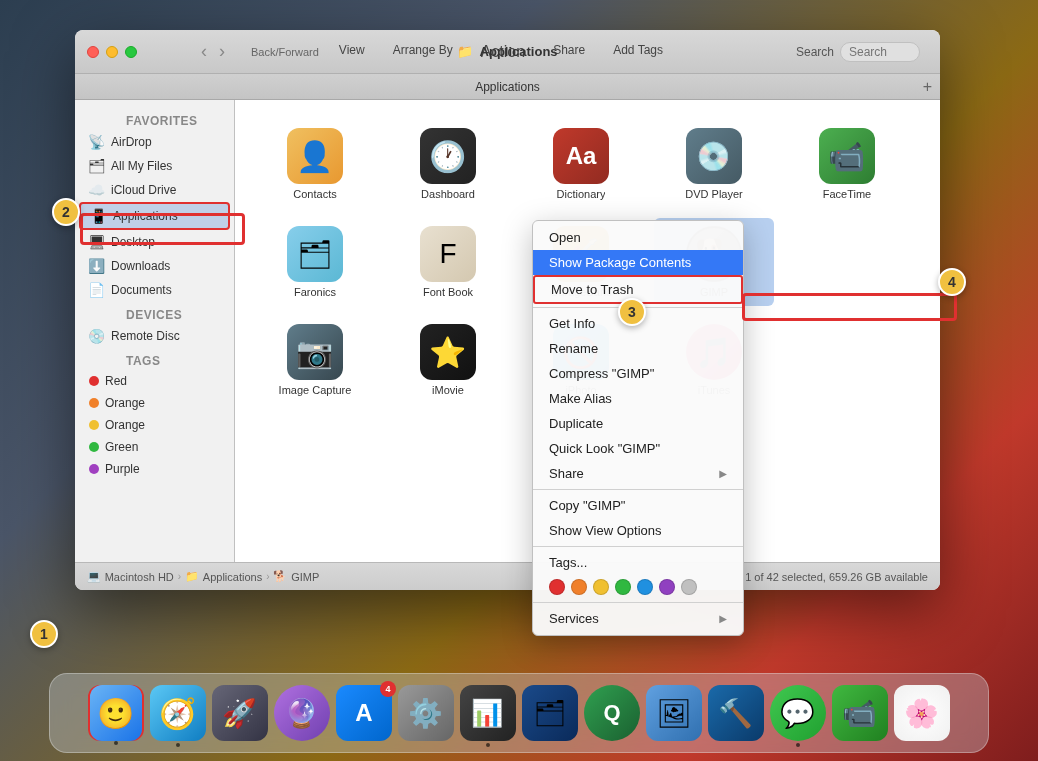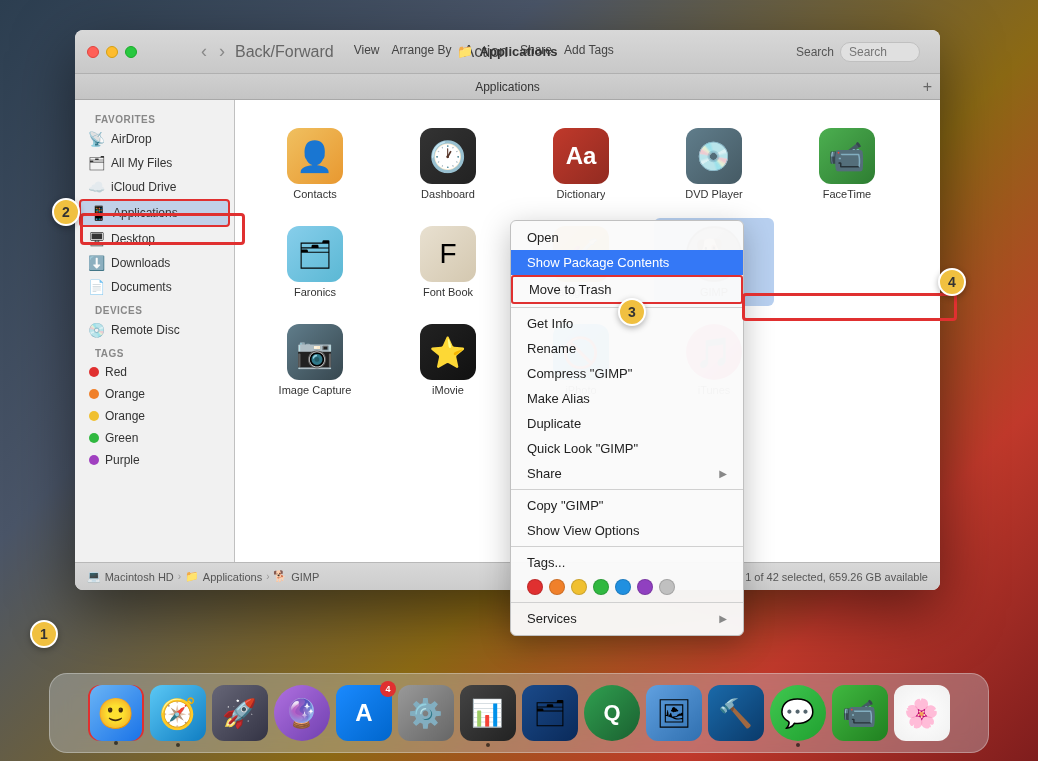--- a/index.html
+++ b/index.html
@@ -532,7 +532,7 @@
     <div class="toolbar-nav">
       <span class="nav-btn">‹</span>
       <span class="nav-btn">›</span>
-      <span style="font-size:16px; color:#666; margin-left:2px;">Back/Forward</span>
+      <span style="font-size:11px; color:#666; margin-left:18px;">Back/Forward</span>
     </div>
     <div class="toolbar-actions" style="margin-left: 20px;">
       <span style="font-size:12px;color:#444;cursor:pointer;">View</span>

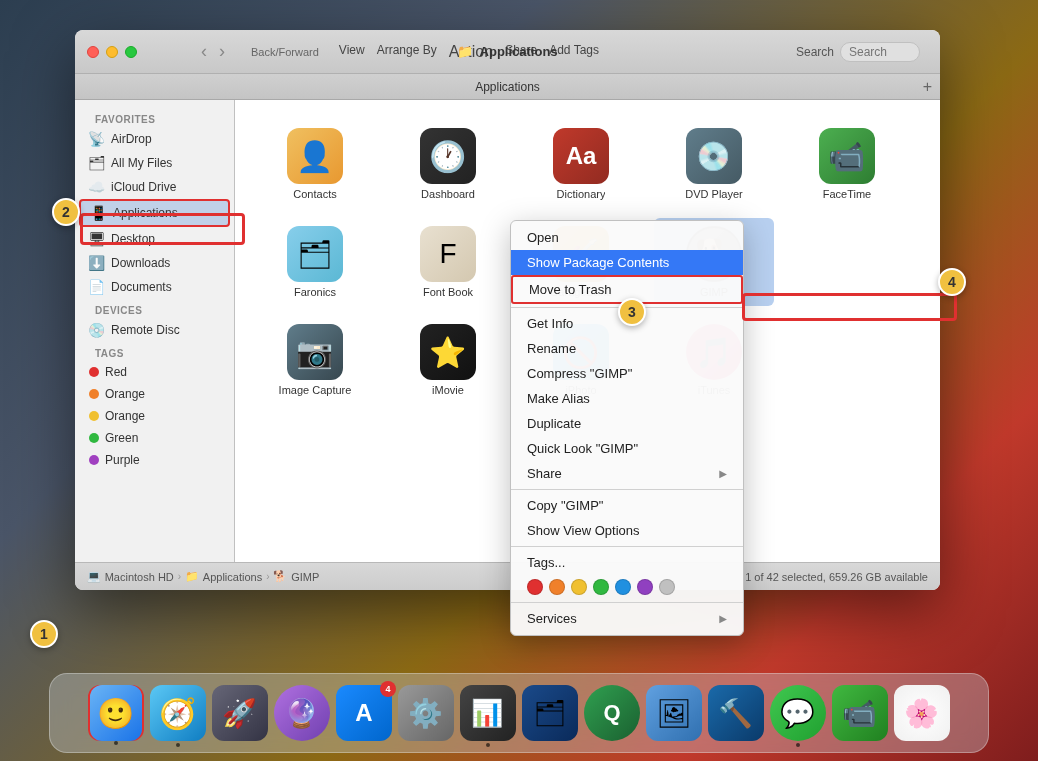--- a/index.html
+++ b/index.html
@@ -92,7 +92,7 @@
 
     .toolbar-actions {
       display: flex;
-      gap: 12px;
+      gap: 28px;
       font-size: 12px;
       color: #555;
     }

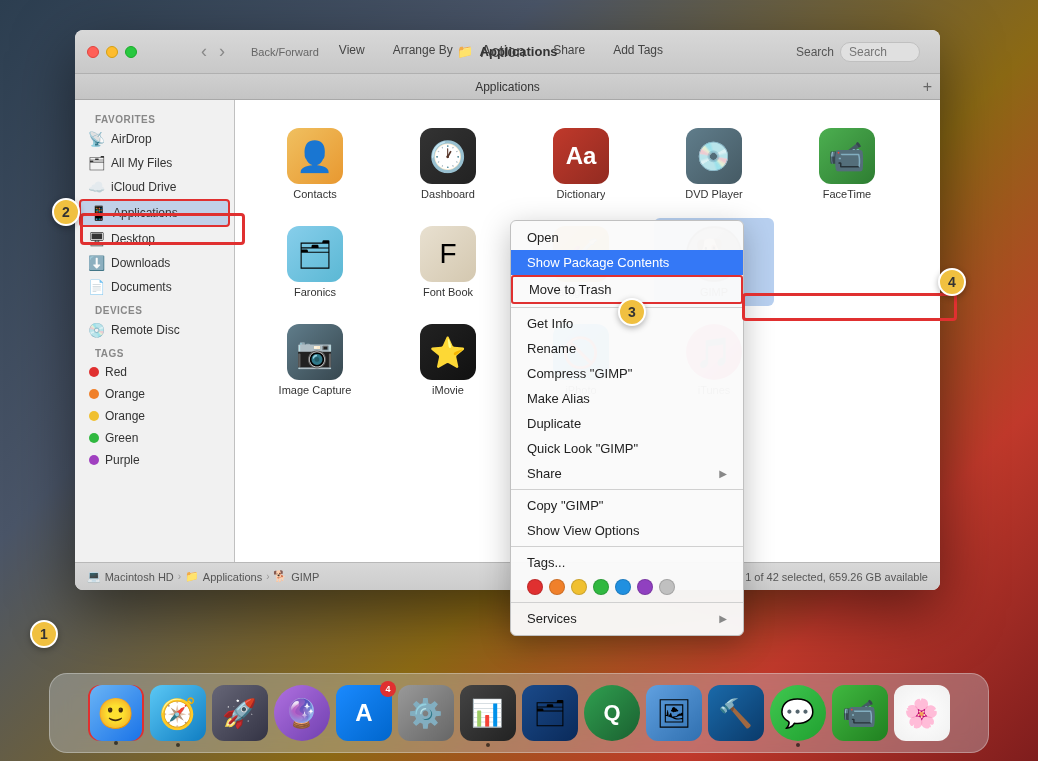--- a/index.html
+++ b/index.html
@@ -154,11 +154,12 @@
 
     .sidebar-section-header {
       padding: 6px 20px 2px;
-      font-size: 10px;
+      font-size: 12px;
       font-weight: 700;
       color: #888;
       text-transform: uppercase;
       letter-spacing: 0.5px;
+      margin-left: 31px;
     }
 
     .sidebar-item {

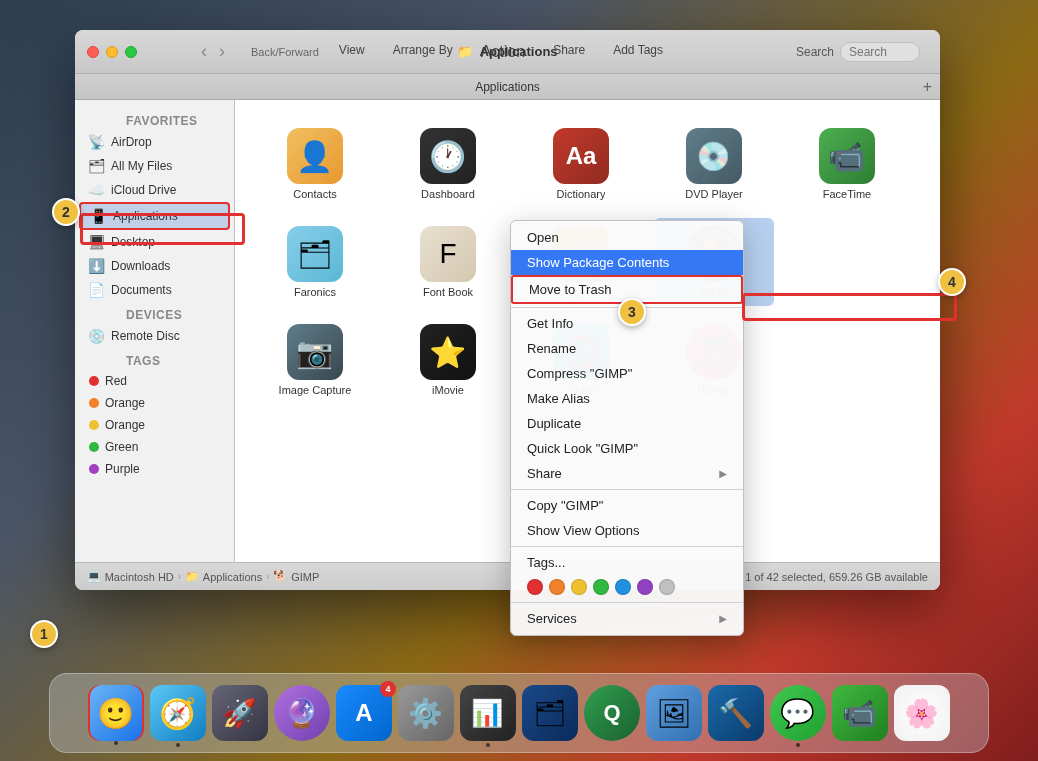--- a/index.html
+++ b/index.html
@@ -262,8 +262,8 @@
     .context-menu {
       position: absolute;
       top: 220px;
-      left: 510px;
-      width: 234px;
+      left: 532px;
+      width: 212px;
       background: rgba(250,250,250,0.97);
       border: 1px solid #c0c0c0;
       border-radius: 6px;

